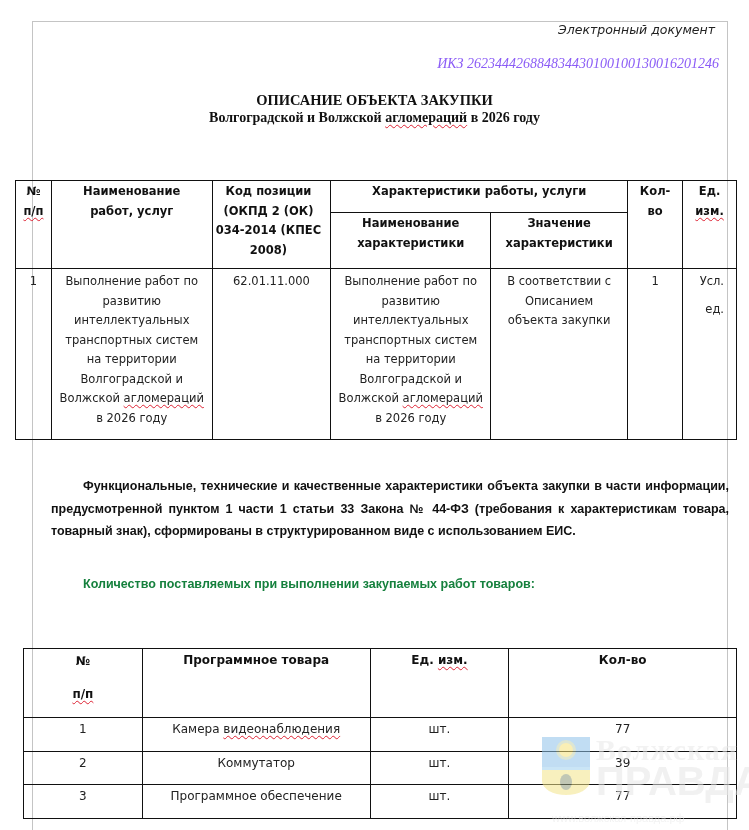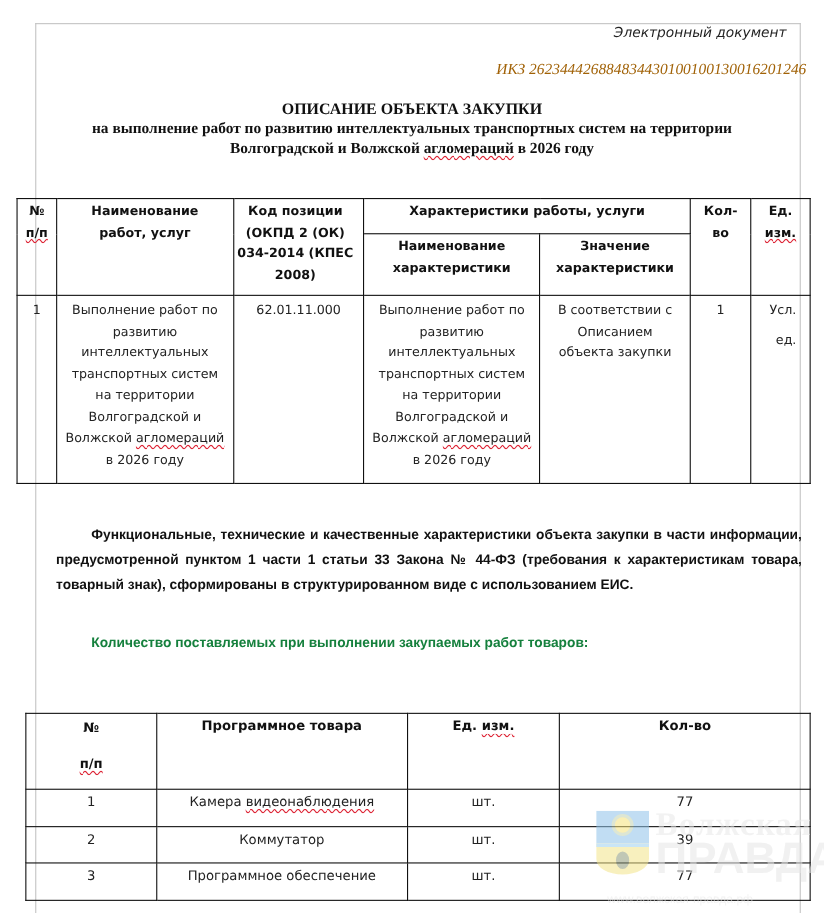--- a/index.html
+++ b/index.html
@@ -6,7 +6,7 @@
   body { width: 749px; height: 830px; position: relative; overflow: hidden; font-family: "DejaVu Sans", sans-serif; color: #111; }
   .page-border { position: absolute; left: 32px; top: 21px; width: 696px; height: 830px; border-left: 1px solid #c4c4c4; border-top: 1px solid #c4c4c4; border-right: 1px solid #c4c4c4; box-sizing: border-box; }
   .e-doc { position: absolute; right: 34px; top: 22px; font-style: italic; font-size: 12.5px; color: #222; }
-  .ikz { position: absolute; right: 16px; top: 56px; font-family: "Liberation Serif", serif; font-style: italic; font-size: 14px; color: #a16207; }
+  .ikz { position: absolute; right: 30px; top: 56px; font-family: "Liberation Serif", serif; font-style: italic; font-size: 14px; color: #8b5cf6; }
   .title-block { position: absolute; left: 0; width: 749px; top: 92px; text-align: center; font-family: "Liberation Serif", serif; font-weight: bold; color: #111; }
   .title-main { font-size: 14.5px; line-height: 17px; }
   .title-sub { font-size: 14px; line-height: 18px; }

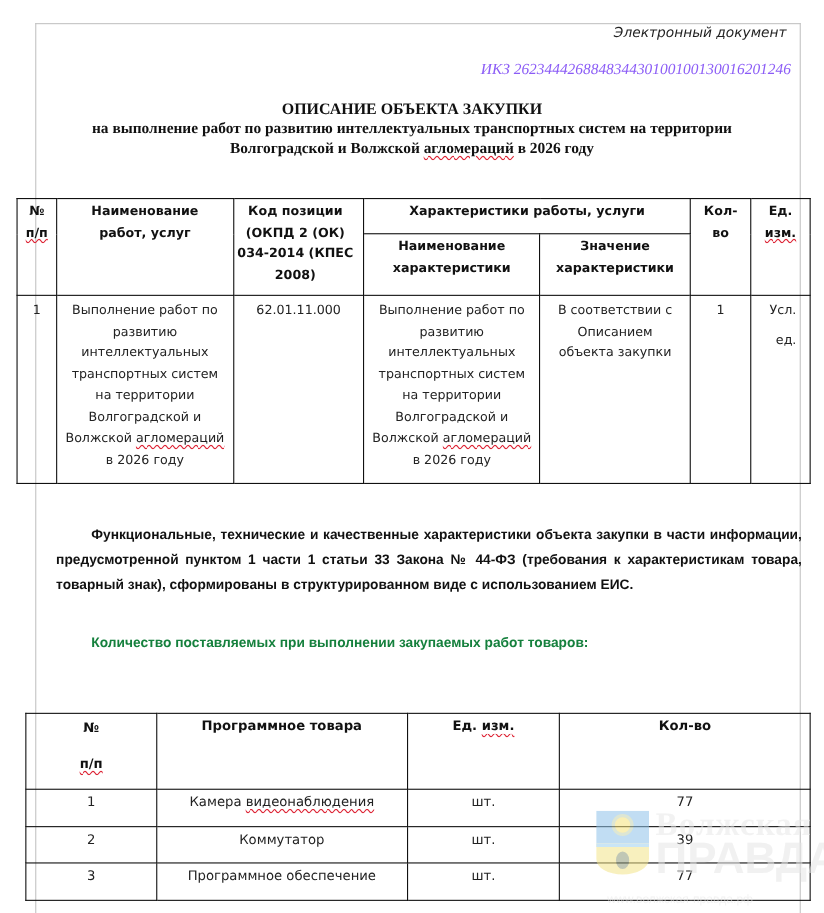--- a/index.html
+++ b/index.html
@@ -46,7 +46,6 @@
 <div class="title-block">
   <div class="title-main">ОПИСАНИЕ ОБЪЕКТА ЗАКУПКИ</div>
   <div class="title-sub">
-    <div>на выполнение работ по развитию интеллектуальных транспортных систем на территории</div>
     <div><span>Волгоградской и Волжской </span><span class="spell">агломераций</span><span> в 2026 году</span></div>
   </div>
 </div>

